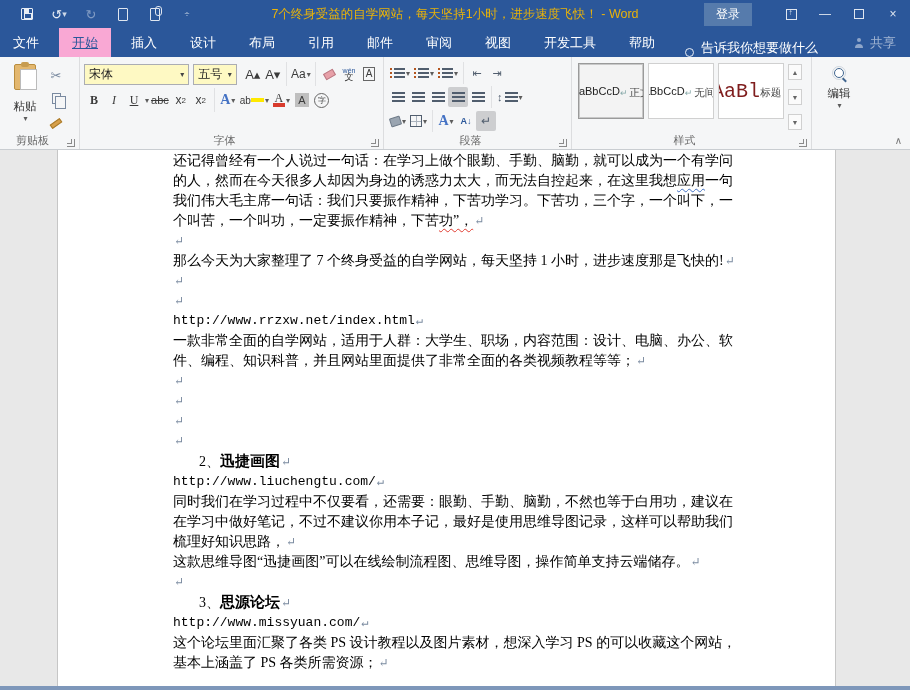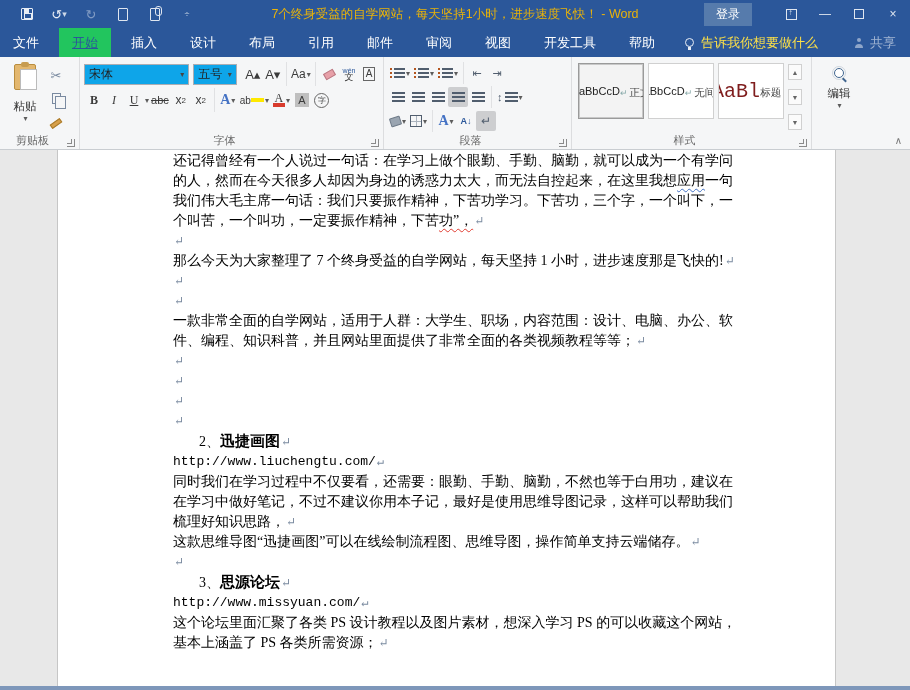--- a/index.html
+++ b/index.html
@@ -29,7 +29,7 @@
   
   .tabrow { height:29px; background:#2b579a; display:flex; align-items:stretch; color:#fff; font-size:13px;gap:7px; }
   .tab { display:flex; align-items:center; padding:0 13px; cursor:pointer; }
-  .tab.active { background:#22c55e; color:#2b579a;text-decoration:underline; }
+  .tab.active { background:#f9a8d4; color:#2b579a;text-decoration:underline; }
   .tellme { display:flex; align-items:center; gap:7px; padding:0 10px; color:#fde047; cursor:pointer; }
   .ic-bulb { width:9px; height:9px; border:1.3px solid #e9eef6; border-radius:50%; position:relative; }
   .ic-bulb:after { content:""; position:absolute; left:2px; bottom:-4px; width:3px; height:3px; background:#e9eef6; }

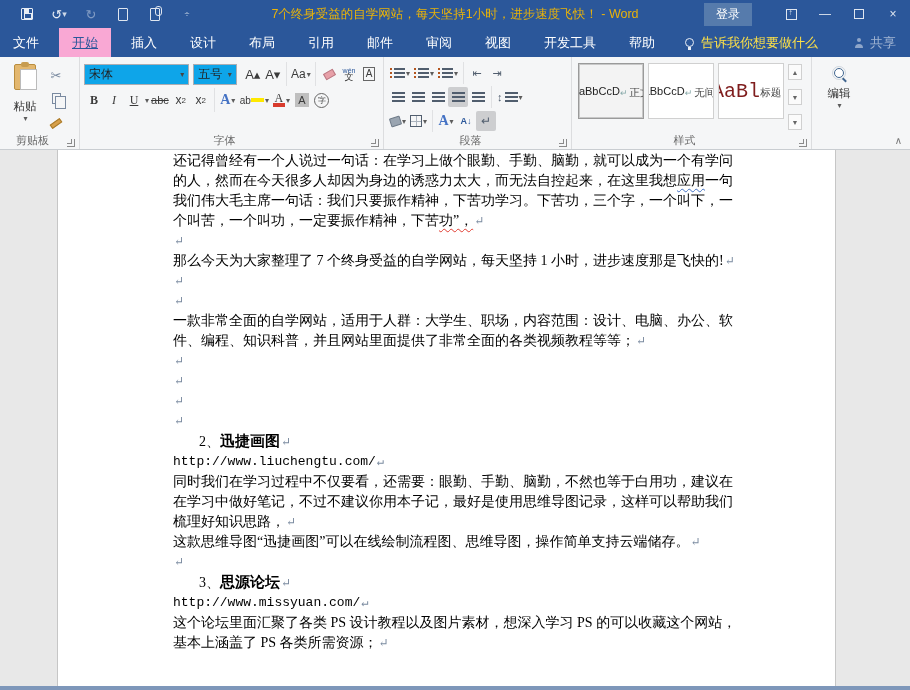--- a/index.html
+++ b/index.html
@@ -30,7 +30,7 @@
   .tabrow { height:29px; background:#2b579a; display:flex; align-items:stretch; color:#fff; font-size:13px;gap:7px; }
   .tab { display:flex; align-items:center; padding:0 13px; cursor:pointer; }
   .tab.active { background:#f9a8d4; color:#2b579a;text-decoration:underline; }
-  .tellme { display:flex; align-items:center; gap:7px; padding:0 10px; color:#fde047; cursor:pointer; }
+  .tellme { display:flex; align-items:flex-end; gap:7px; padding:0 10px; color:#ffffff; cursor:pointer; }
   .ic-bulb { width:9px; height:9px; border:1.3px solid #e9eef6; border-radius:50%; position:relative; }
   .ic-bulb:after { content:""; position:absolute; left:2px; bottom:-4px; width:3px; height:3px; background:#e9eef6; }
   .share { margin-left:auto; display:flex; align-items:center; gap:6px; padding:0 14px; opacity:.55; cursor:pointer; }

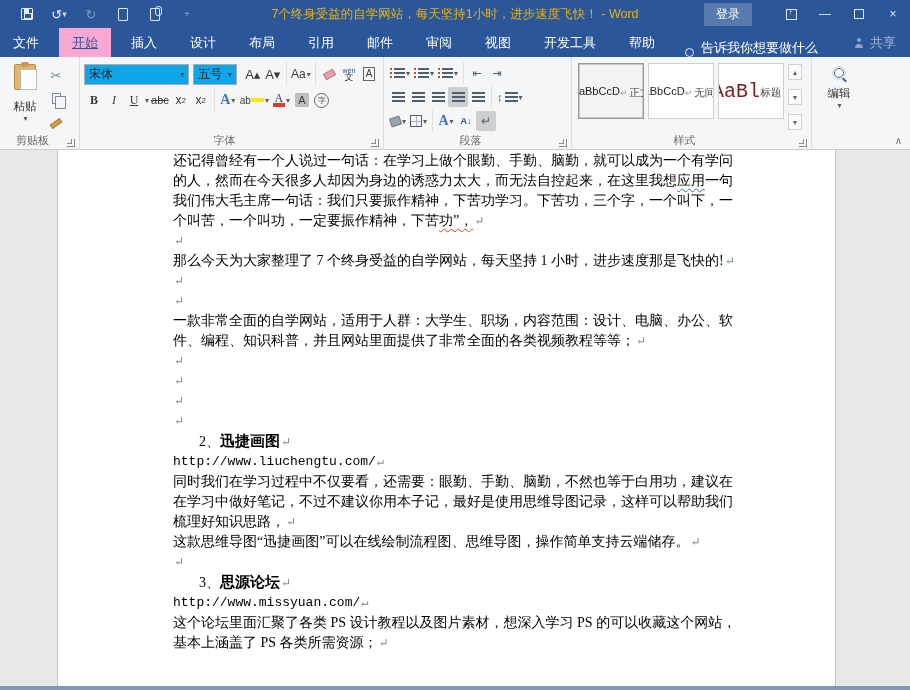--- a/index.html
+++ b/index.html
@@ -65,7 +65,7 @@
   
   .g-font { width:304px; }
   .frow { display:flex; align-items:center; height:26px; }
-  .combo { display:flex; align-items:center; justify-content:space-between; background:#0ea5e9; border:1px solid #abadb3; height:21px; font-size:12px; color:#222; padding:0 4px; cursor:pointer; }
+  .combo { display:flex; align-items:center; justify-content:space-between; background:#fef9c3; border:1px solid #abadb3; height:21px; font-size:12px; color:#222; padding:0 4px; cursor:pointer; }
   .combo .drop { color:#444; }
   .c-name { width:112px; margin-right:4px; }
   .c-size { width:46px; margin-right:6px; }

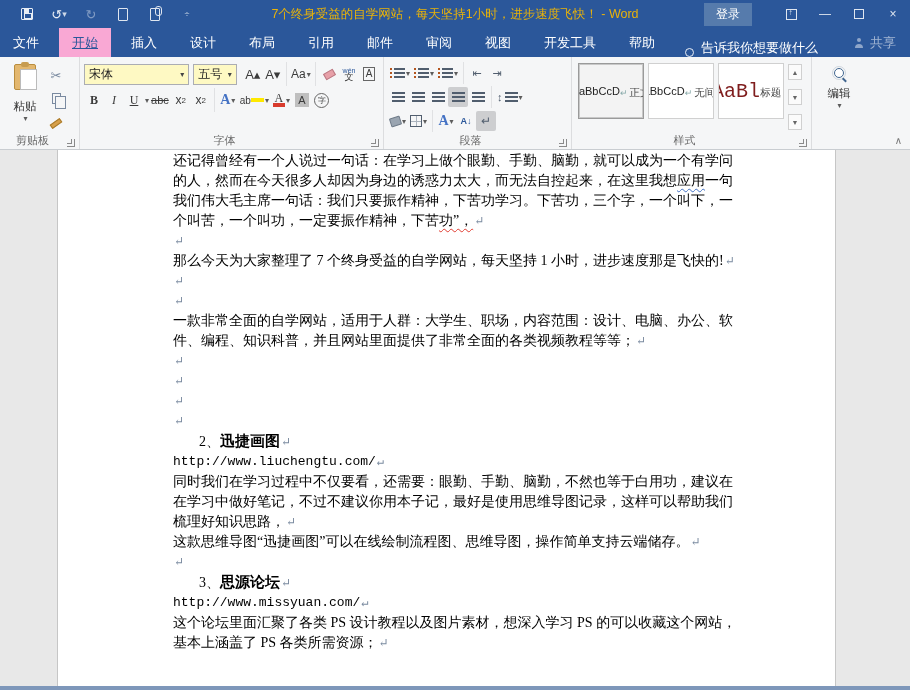--- a/index.html
+++ b/index.html
@@ -402,6 +402,7 @@
           <div class="doc-line"><span class="run">那么今天为大家整理了 7 个终身受益的自学网站，每天坚持 1 小时，进步速度那是飞快的!</span><span class="pmark">↵</span></div>
           <div class="doc-line"><span class="pmark">↵</span></div>
           <div class="doc-line"><span class="pmark">↵</span></div>
+          <div class="doc-line url"><span class="run">http://www.rrzxw.net/index.html</span><span class="pmark">↵</span></div>
           <div class="doc-line"><span class="run">一款非常全面的自学网站，适用于人群：大学生、职场，内容范围：设计、电脑、办公、软</span></div>
           <div class="doc-line"><span class="run">件、编程、知识科普，并且网站里面提供了非常全面的各类视频教程等等；</span><span class="pmark">↵</span></div>
           <div class="doc-line"><span class="pmark">↵</span></div>

